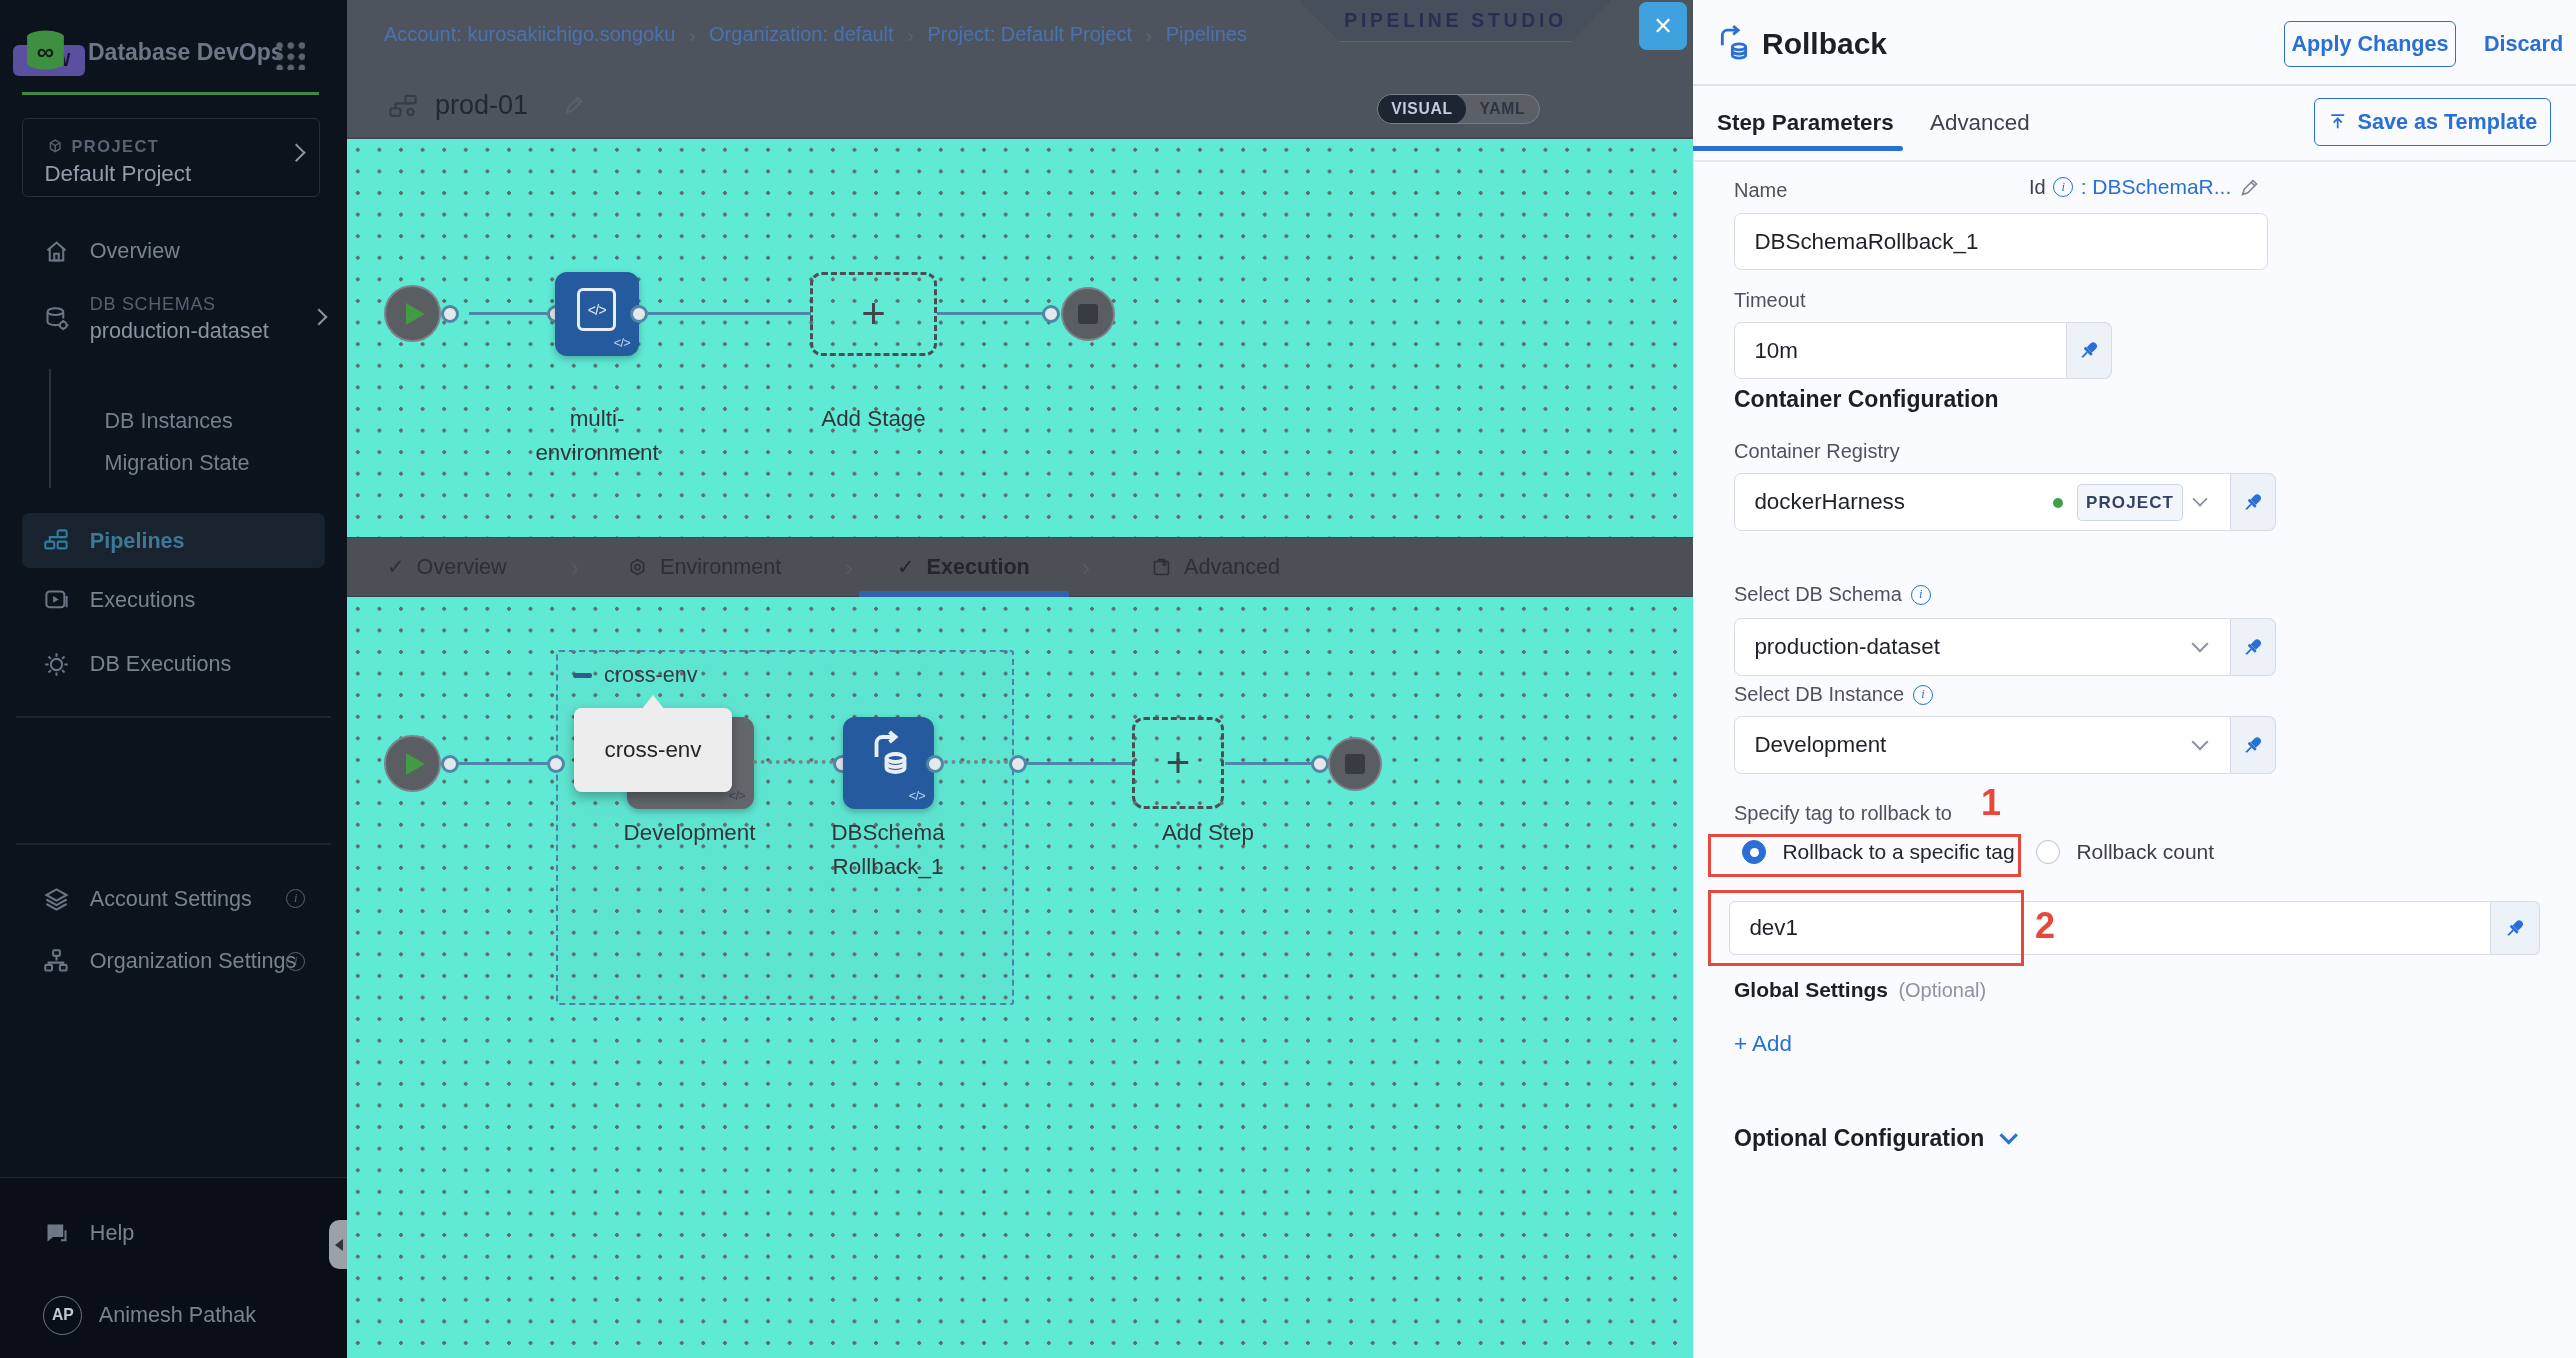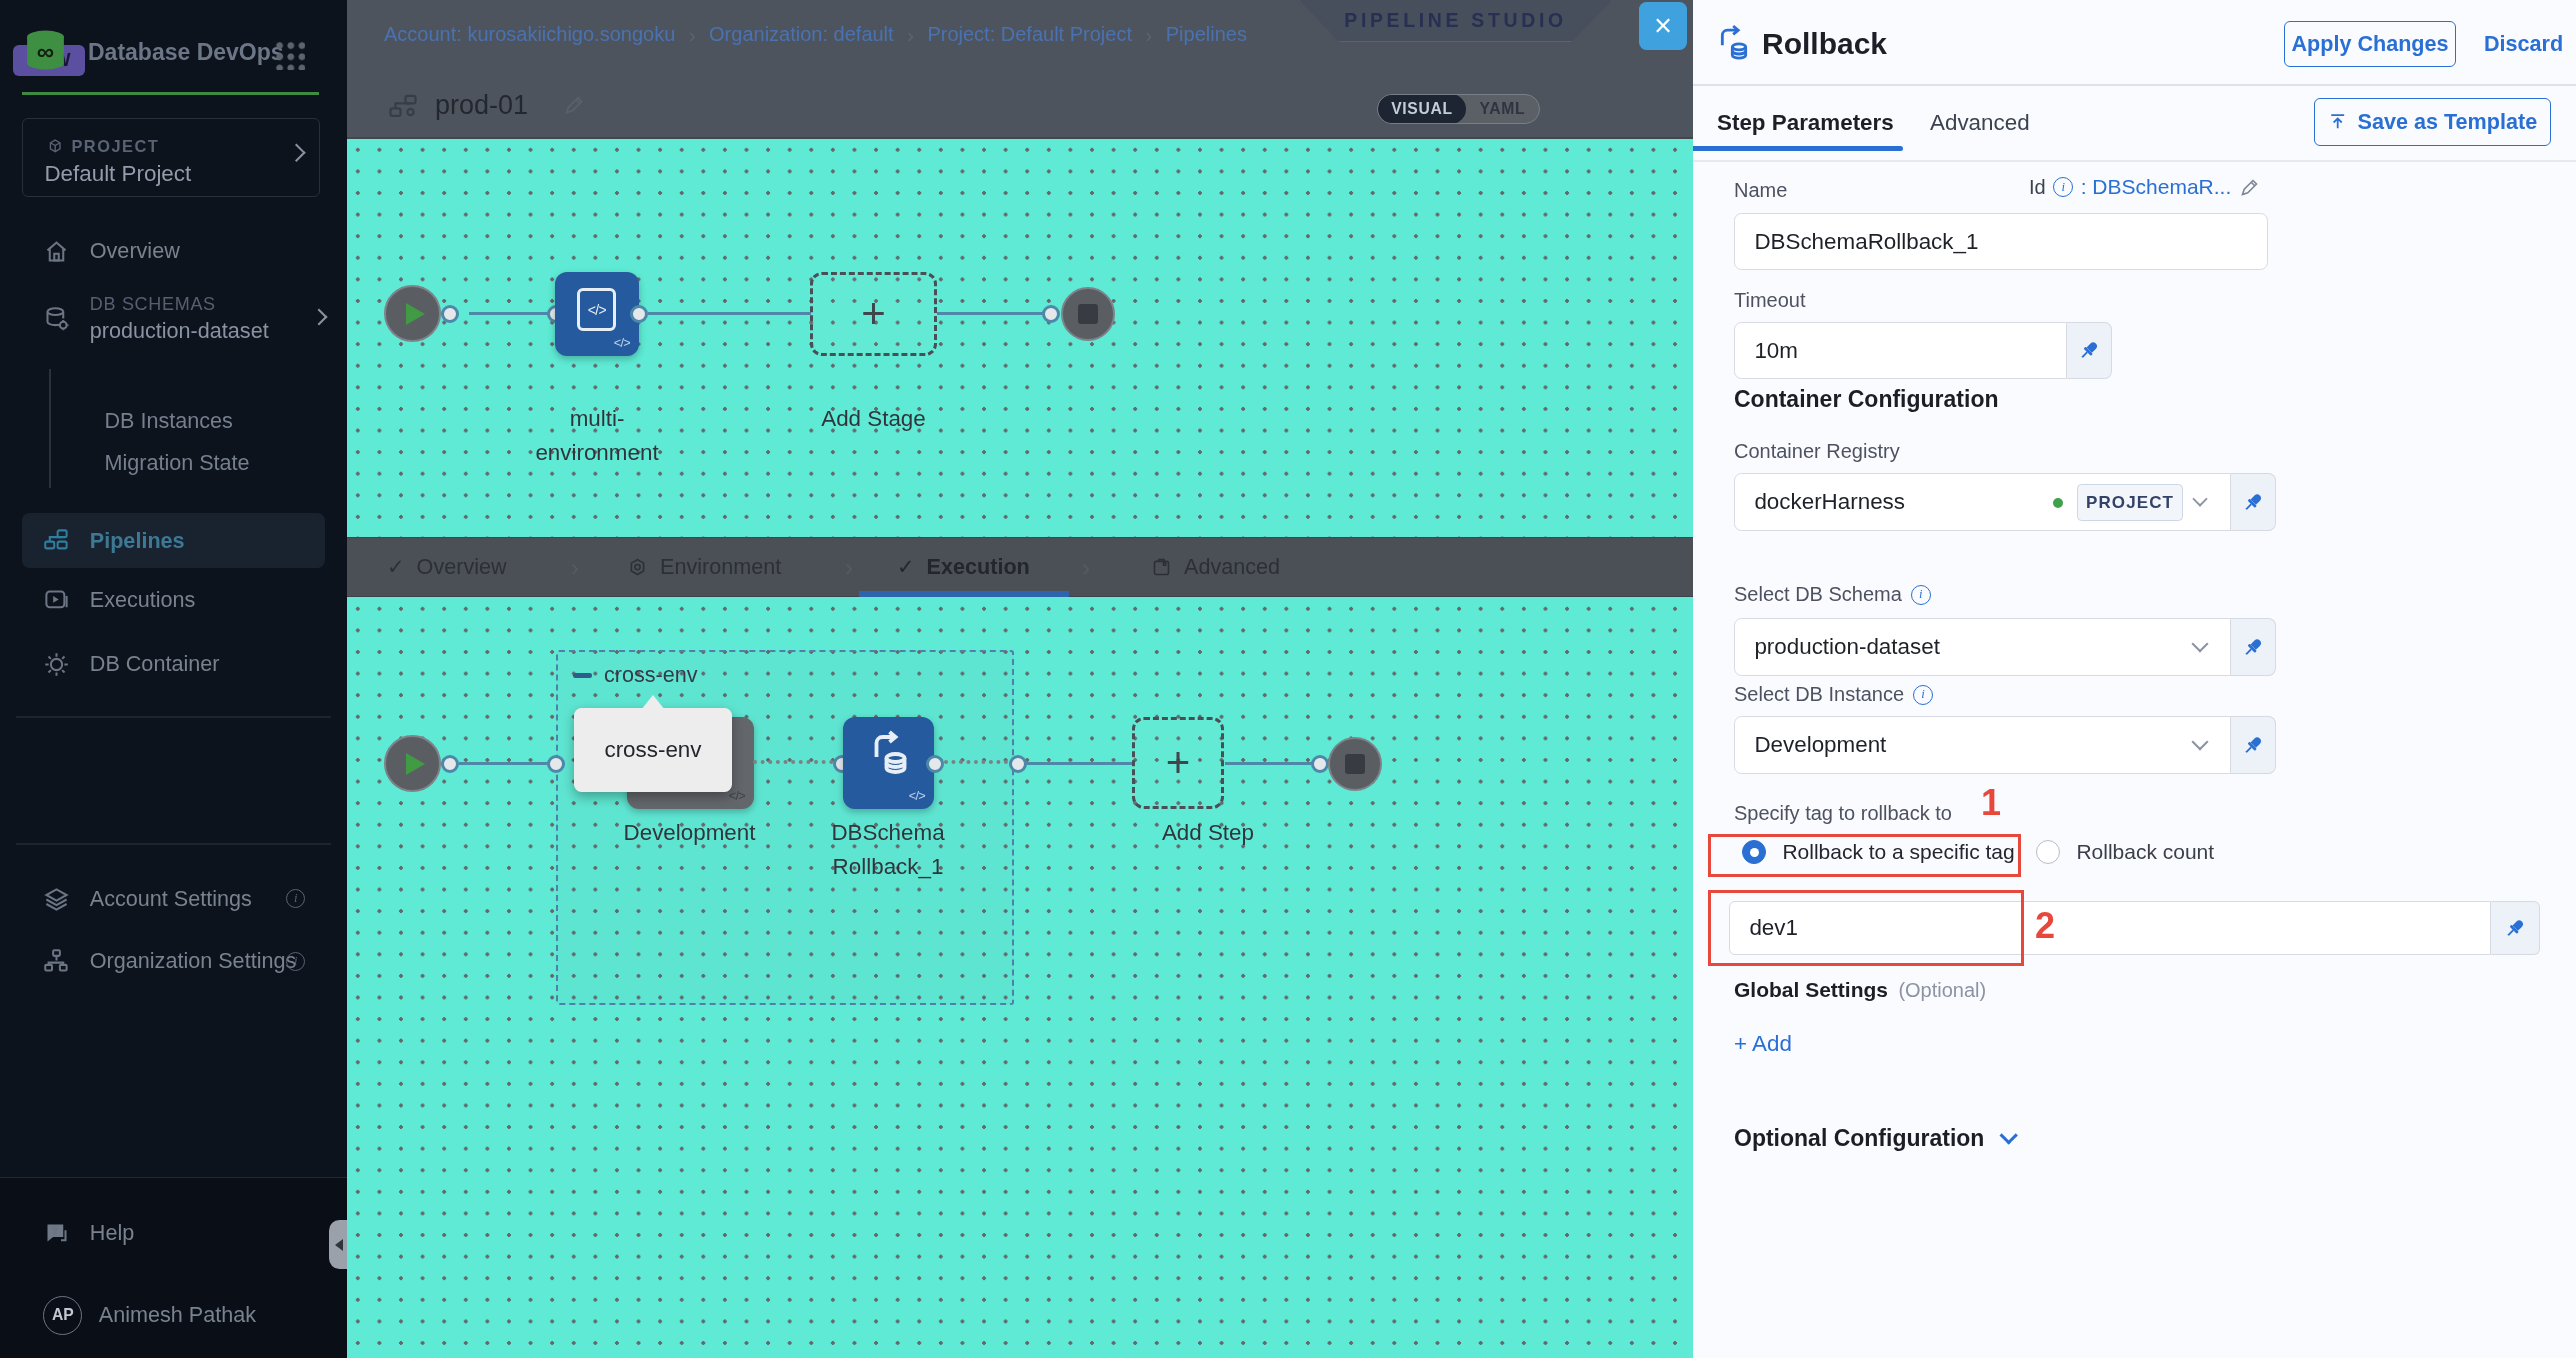--- a/index.html
+++ b/index.html
@@ -151,7 +151,7 @@
             <path d="M12 2v3M12 19v3M2 12h3M19 12h3M4.9 4.9l2.1 2.1M17 17l2.1 2.1M19.1 4.9L17 7M7 17l-2.1 2.1"></path>
           </svg>
         </span>
-      <span class="side-label">DB Container</span>
+      <span class="side-label">DB Executions</span>
     </div>
 
     <div class="divider-dark" style="top:716px;"></div>

